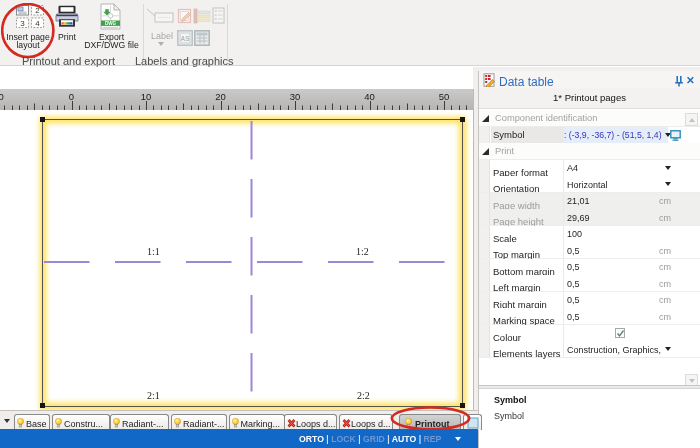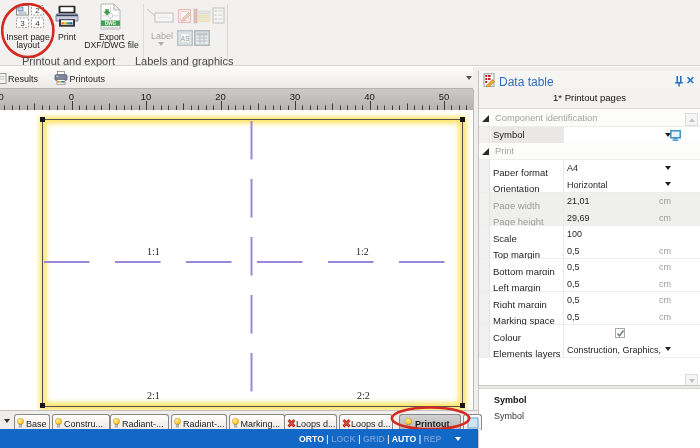--- a/index.html
+++ b/index.html
@@ -145,23 +145,6 @@
   <div class="grouplabel" style="left:135px;width:100px;">Labels and graphics</div>
 </div>
 
-<div class="abs" id="doctabs">
-  <svg class="abs" style="left:0px;top:6px" width="7" height="11" viewBox="0 0 7 11">
-    <rect x="-3" y="0.5" width="9" height="10" fill="#f5f5f4" stroke="#9a9a98"></rect>
-    <line x1="-1" y1="3.5" x2="4.5" y2="3.5" stroke="#c0c0be"></line>
-        <line x1="-1" y1="6" x2="4.5" y2="6" stroke="#c0c0be"></line>
-  </svg>
-  <div class="dtext" style="left:8px;">Results</div>
-  <svg class="abs" style="left:54px;top:4px" width="14" height="14" viewBox="0 0 14 14">
-    <rect x="3.5" y="0.6" width="7" height="3.4" fill="#fdfdfd" stroke="#777" stroke-width="0.7"></rect>
-    <rect x="1" y="3.8" width="12" height="5.4" rx="1" fill="#7e88a0" stroke="#4a4a55" stroke-width="0.7"></rect>
-    <rect x="2" y="4.8" width="2.5" height="1.2" fill="#b8c0d2"></rect>
-    <rect x="3" y="8.6" width="8" height="4.6" fill="#fff" stroke="#666" stroke-width="0.6"></rect>
-    <rect x="3.7" y="10" width="6.6" height="1.6" fill="url(#rnb)"></rect>
-  </svg>
-  <div class="dtext" style="left:69.5px;">Printouts</div>
-  <div class="abs" style="left:466px;top:9px;width:0;height:0;border-left:3.5px solid transparent;border-right:3.5px solid transparent;border-top:4px solid #555;"></div>
-</div>
 <div class="abs" id="topstrip"></div>
 
 <div class="abs" id="ruler">

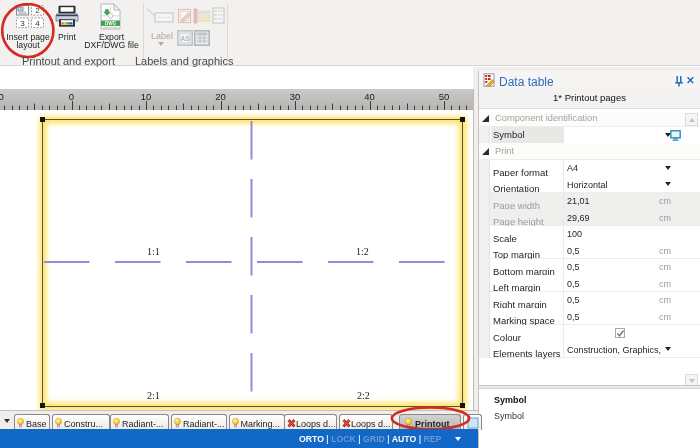--- a/index.html
+++ b/index.html
@@ -271,6 +271,7 @@
           <span class="gut"></span>
           <span class="lbl" style="background:#e9e8e7;left:12px;padding:0 2px;top:0;line-height:16px;width:72px;">Symbol</span>
           <span class="vline"></span>
+          <span class="val" style="color:#3434c0;left:85px;background:#e4edf8;padding:0 1px 0 0;top:0;line-height:16px;width:104px;font-size:8.7px;">: (-3,9, -36,7) - (51,5, 1,4)</span>
           <span class="drop"></span>
           <svg style="position:absolute;right:19px;top:3px" width="11" height="11" viewBox="0 0 11 11">
             <rect x="0.8" y="0.8" width="9.4" height="7" fill="#e8f4fa" stroke="#2e8cba" stroke-width="1.4"></rect>

